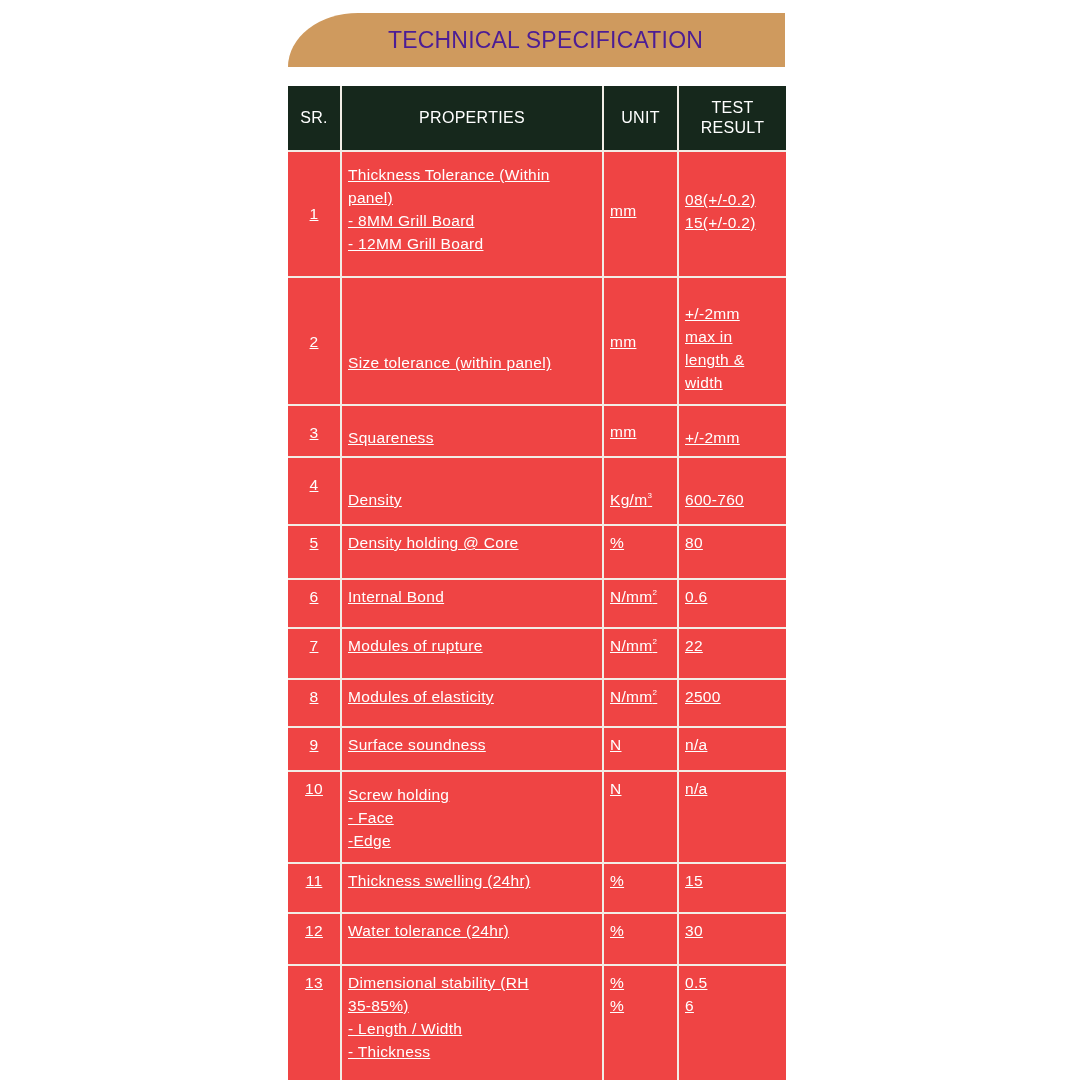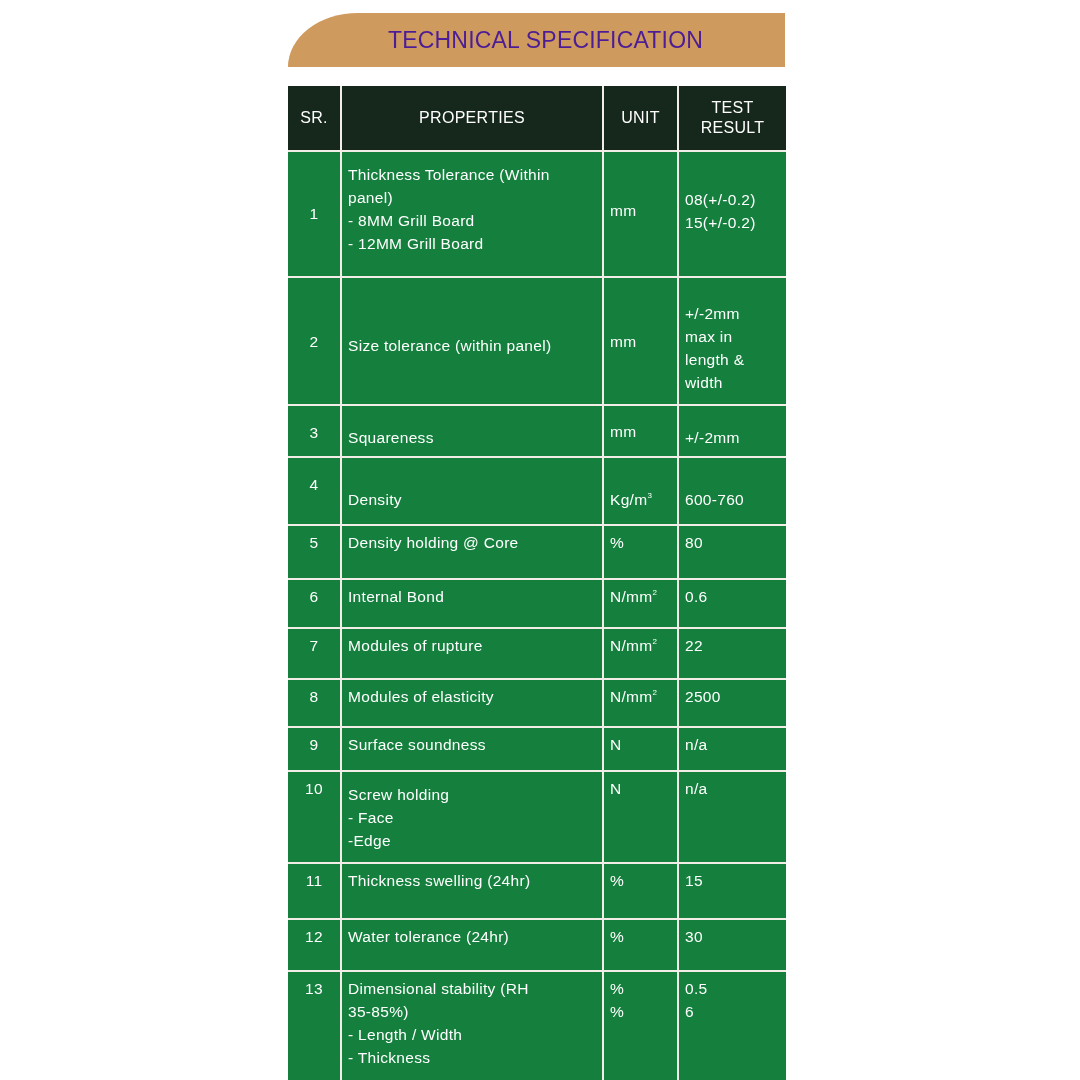--- a/index.html
+++ b/index.html
@@ -40,7 +40,7 @@
       background: #16281c; height: 65px; font-weight: 500; text-align: center;
       font-size: 16px; line-height: 20px;
     }
-    table.spec td { background: #15803d; vertical-align: top; line-height: 23px; }
+    table.spec td { background: #ef4444; vertical-align: top; line-height: 23px; text-decoration: underline; }
     td.sr { text-align: center; }
     td.prop, td.unit, td.result { text-align: left; padding-left: 6px; padding-right: 3px; }
     .line { display: block; white-space: nowrap; }

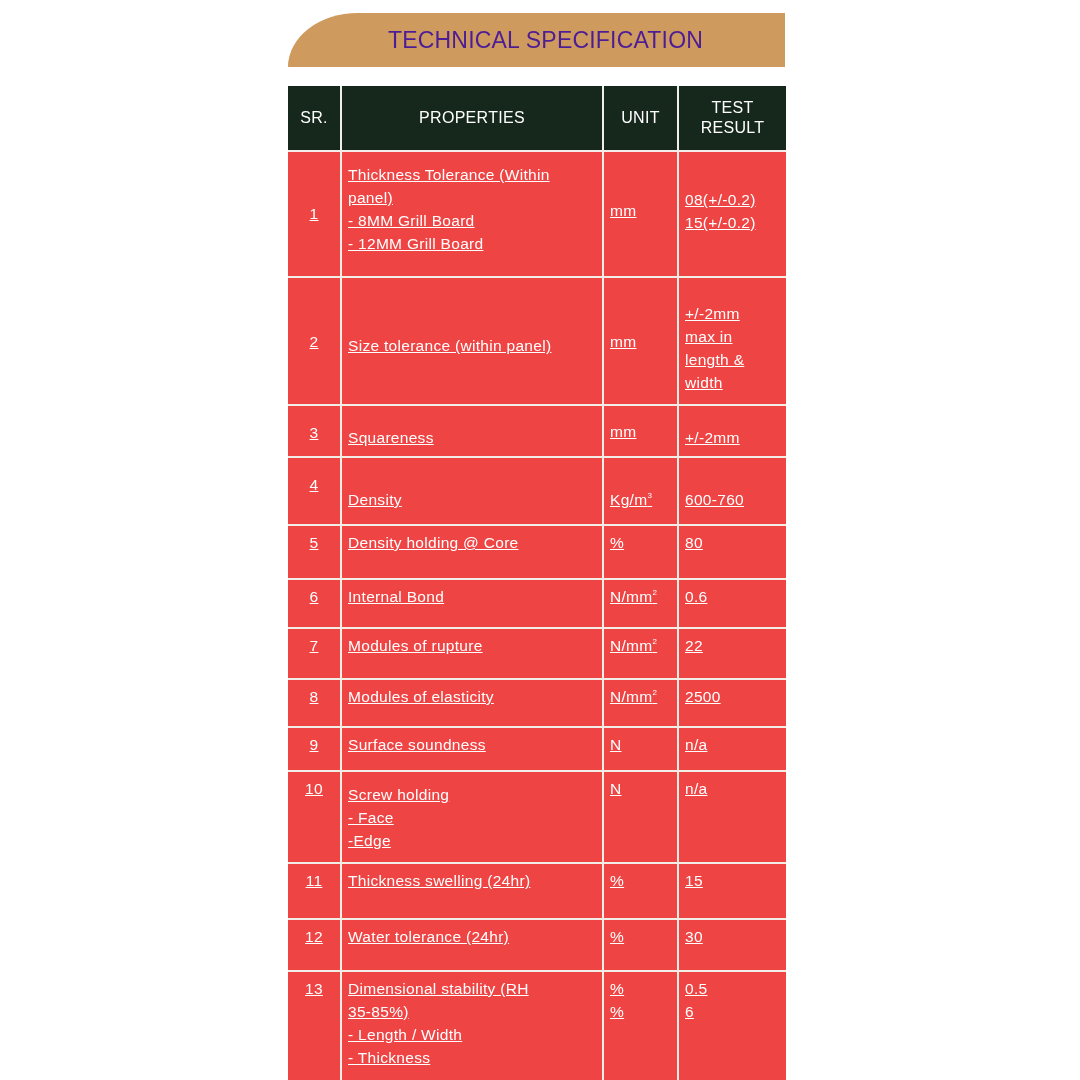--- a/index.html
+++ b/index.html
@@ -90,7 +90,7 @@
       </tr>
       <tr style="height: 128px;">
         <td class="sr" style="padding-top: 52px;">2</td>
-        <td class="prop" style="padding-top: 56px;">
+        <td class="prop" style="padding-top: 73px;">
           <span class="line">Size tolerance (within panel)</span>
         </td>
         <td class="unit" style="padding-top: 52px;">

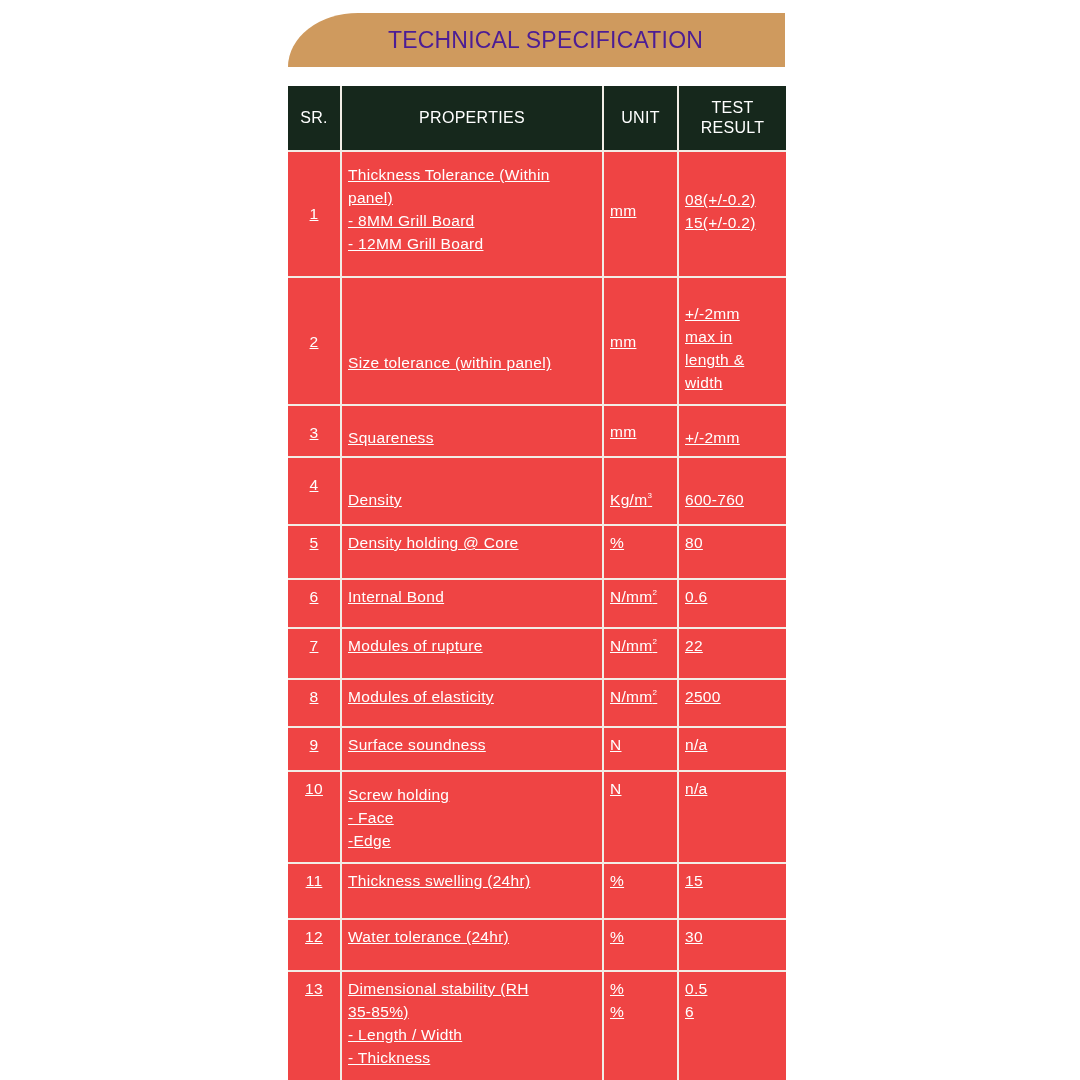--- a/index.html
+++ b/index.html
@@ -201,7 +201,7 @@
           <span class="line">n/a</span>
         </td>
       </tr>
-      <tr style="height: 56px; margin-left: 47px;">
+      <tr style="height: 50px; margin-left: 47px;">
         <td class="sr" style="padding-top: 5px;">11</td>
         <td class="prop" style="padding-top: 5px;">
           <span class="line">Thickness swelling (24hr)</span>

